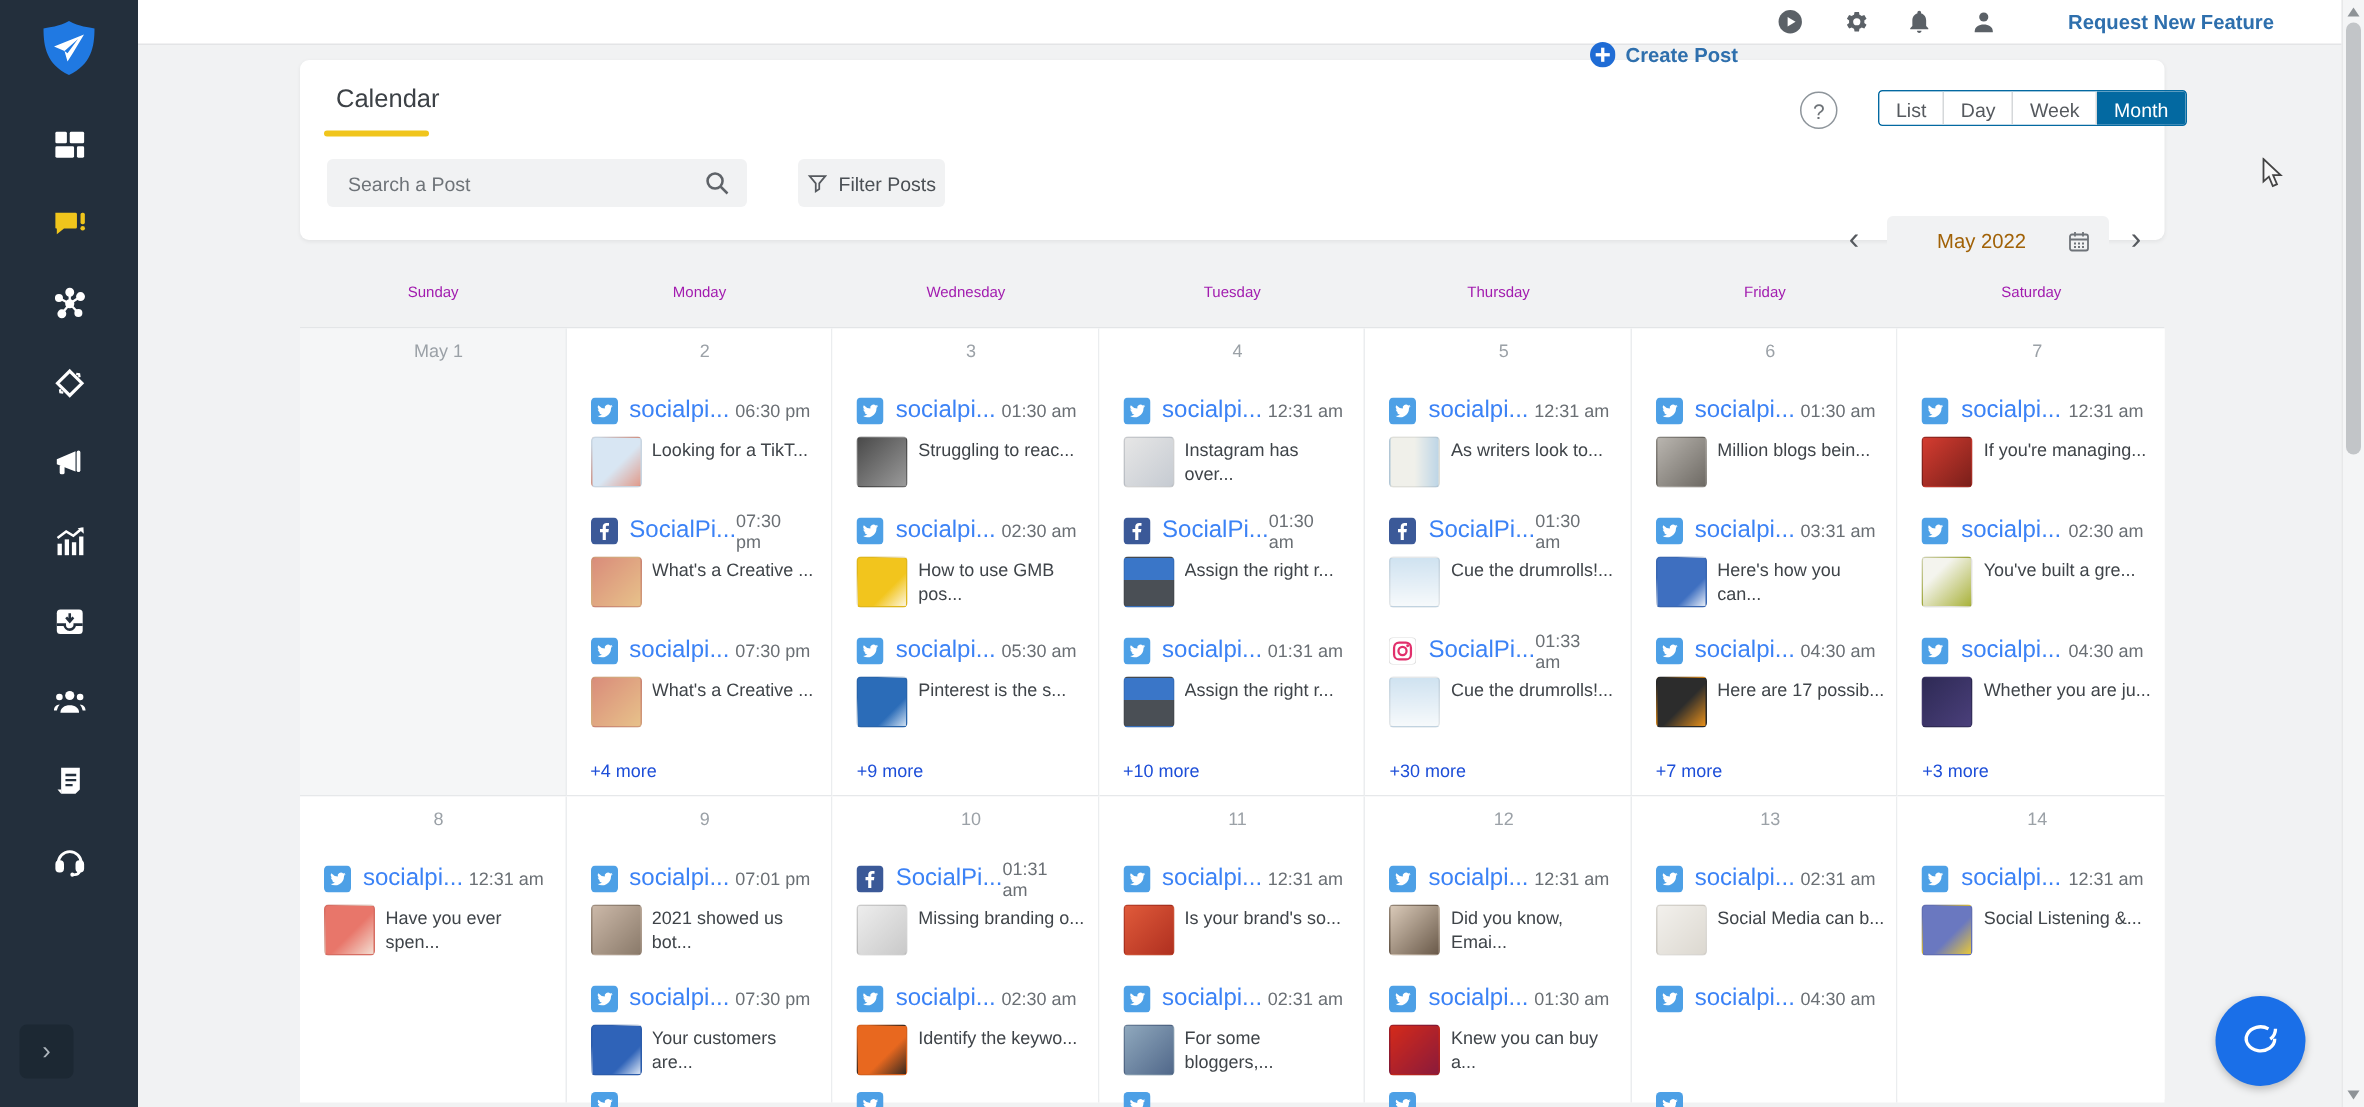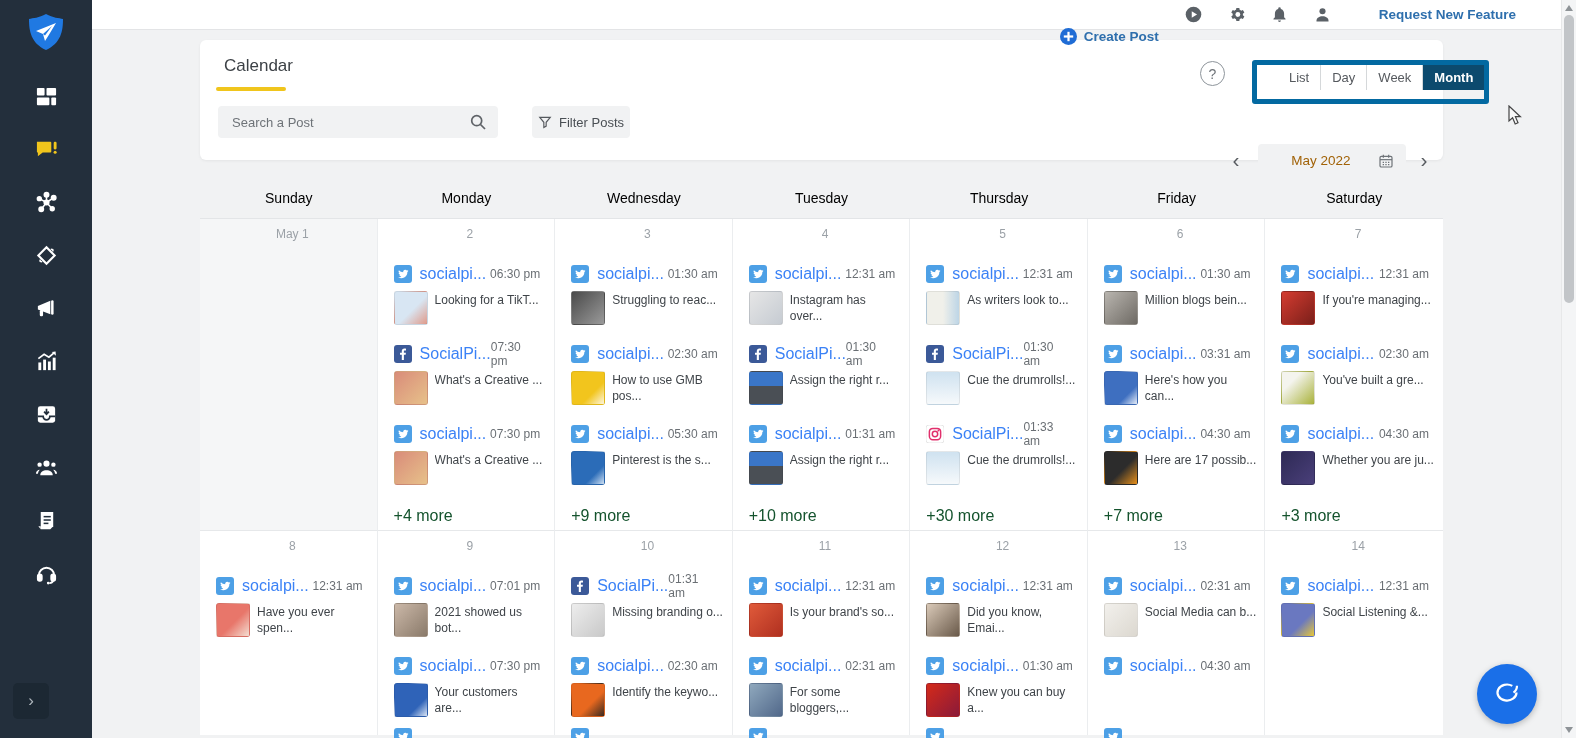--- a/index.html
+++ b/index.html
@@ -33,7 +33,7 @@
   .filter-btn { position:absolute; left:332px; top:66px; width:98px; height:32px; background:#f1f2f3; border-radius:4px; display:flex; align-items:center; justify-content:center; font-size:13px; color:#4a4f54; cursor:pointer; }
   .filter-btn svg { margin-right:7px; }
   .help-circle { position:absolute; left:1000px; top:21px; width:25px; height:25px; border:1.5px solid #8e959b; border-radius:50%; color:#6e7378; font-size:14px; display:flex; align-items:center; justify-content:center; cursor:pointer; }
-  .view-switch { position:absolute; left:1052px; top:20px; height:44px; display:flex; border:5px solid #0369a1; border-radius:3px; overflow:hidden;padding-left:21px; }
+  .view-switch { position:absolute; left:1052px; top:20px; height:24px; display:flex; border:1px solid #0369a1; border-radius:3px; overflow:hidden; }
   .view-btn { height:25px; padding:0 11px; background:#fff; color:#55595e; font-size:13px; display:flex; align-items:center; border-right:1px solid #d5d8da; cursor:pointer; }
   .view-btn:last-child { border-right:none; }
   .view-btn.active { background:#0c4a6e; color:#fff; font-weight:700; }

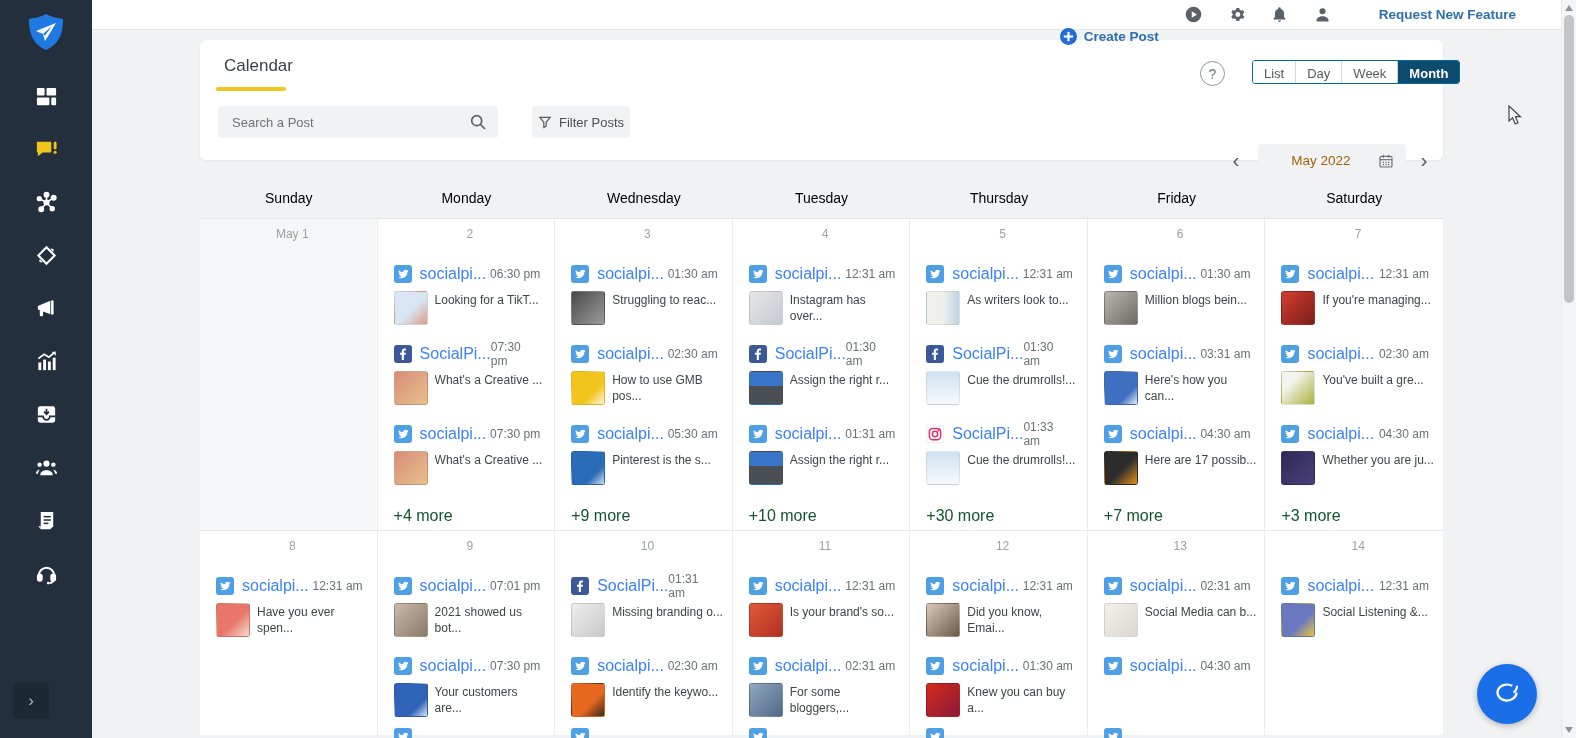--- a/index.html
+++ b/index.html
@@ -36,7 +36,7 @@
   .view-switch { position:absolute; left:1052px; top:20px; height:24px; display:flex; border:1px solid #0369a1; border-radius:3px; overflow:hidden; }
   .view-btn { height:25px; padding:0 11px; background:#fff; color:#55595e; font-size:13px; display:flex; align-items:center; border-right:1px solid #d5d8da; cursor:pointer; }
   .view-btn:last-child { border-right:none; }
-  .view-btn.active { background:#0c4a6e; color:#fff; font-weight:700; }
+  .view-btn.active { background:#0369a1; color:#fff; font-weight:400; }
   .month-nav-prev, .month-nav-next { position:absolute; top:104px; width:20px; height:32px; color:#55595e; font-size:21px; display:flex; align-items:center; justify-content:center; cursor:pointer; }
   .month-nav-prev { left:1026px; } .month-nav-next { left:1214px; }
   .month-pill { position:absolute; left:1058px; top:104px; width:148px; height:33px; background:#f1f2f3; border-radius:4px; display:flex; align-items:center; cursor:pointer; }

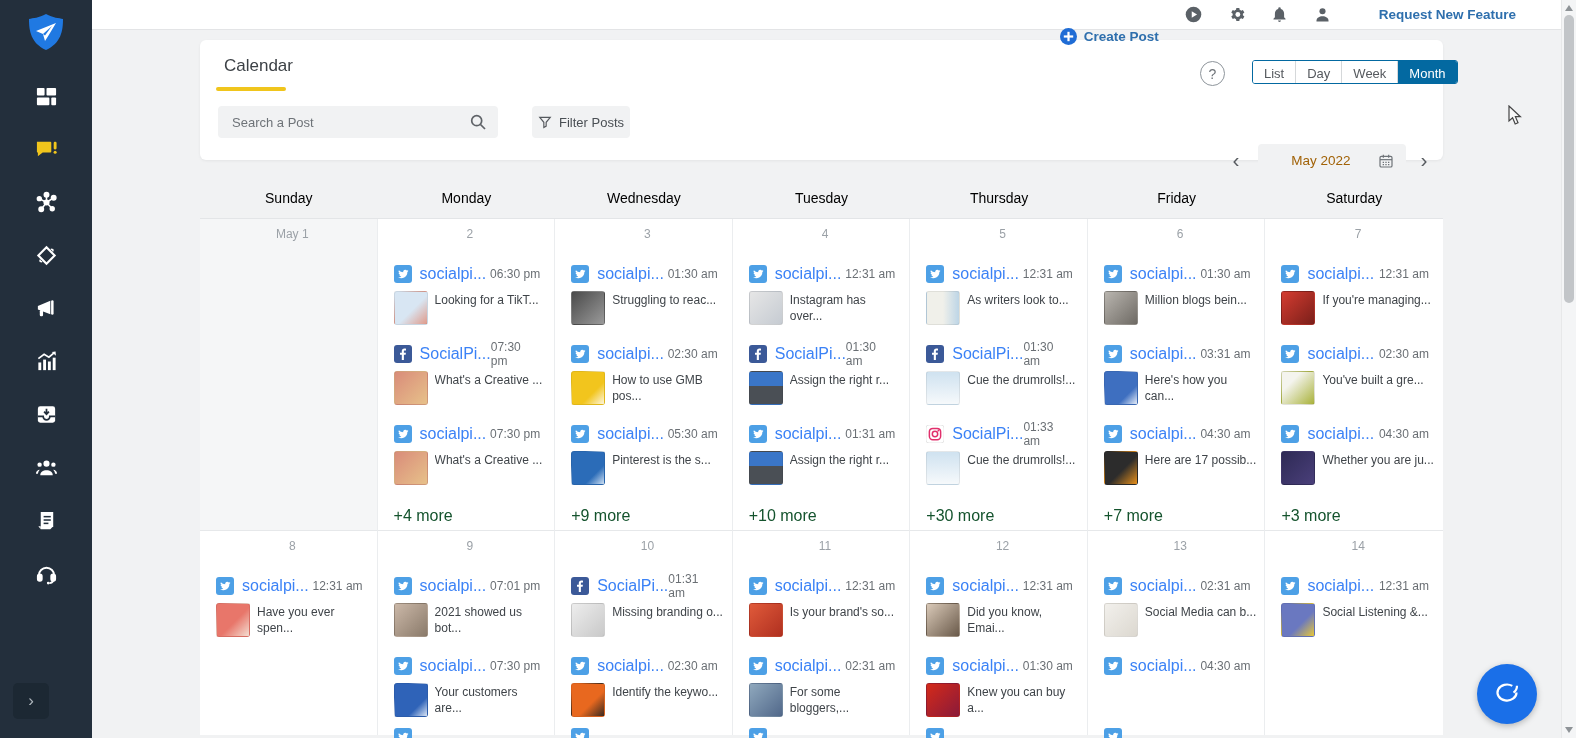--- a/index.html
+++ b/index.html
@@ -45,7 +45,7 @@
 
   
   .weekdays { position:absolute; left:200px; top:184px; width:1243px; height:30px; display:grid; grid-template-columns:repeat(7,1fr); }
-  .weekdays div { text-align:center; font-size:14px; color:#000000; padding-top:6px; }
+  .weekdays div { text-align:center; font-size:10px; color:#a21caf; padding-top:6px; }
 
   
   .grid { position:absolute; left:200px; top:218px; width:1243px; height:516px; display:grid; grid-template-columns:repeat(7,1fr); grid-template-rows:312px 204px; border-top:1px solid #e3e5e7; border-bottom:1px solid #e6e8ea; background:#fff; }

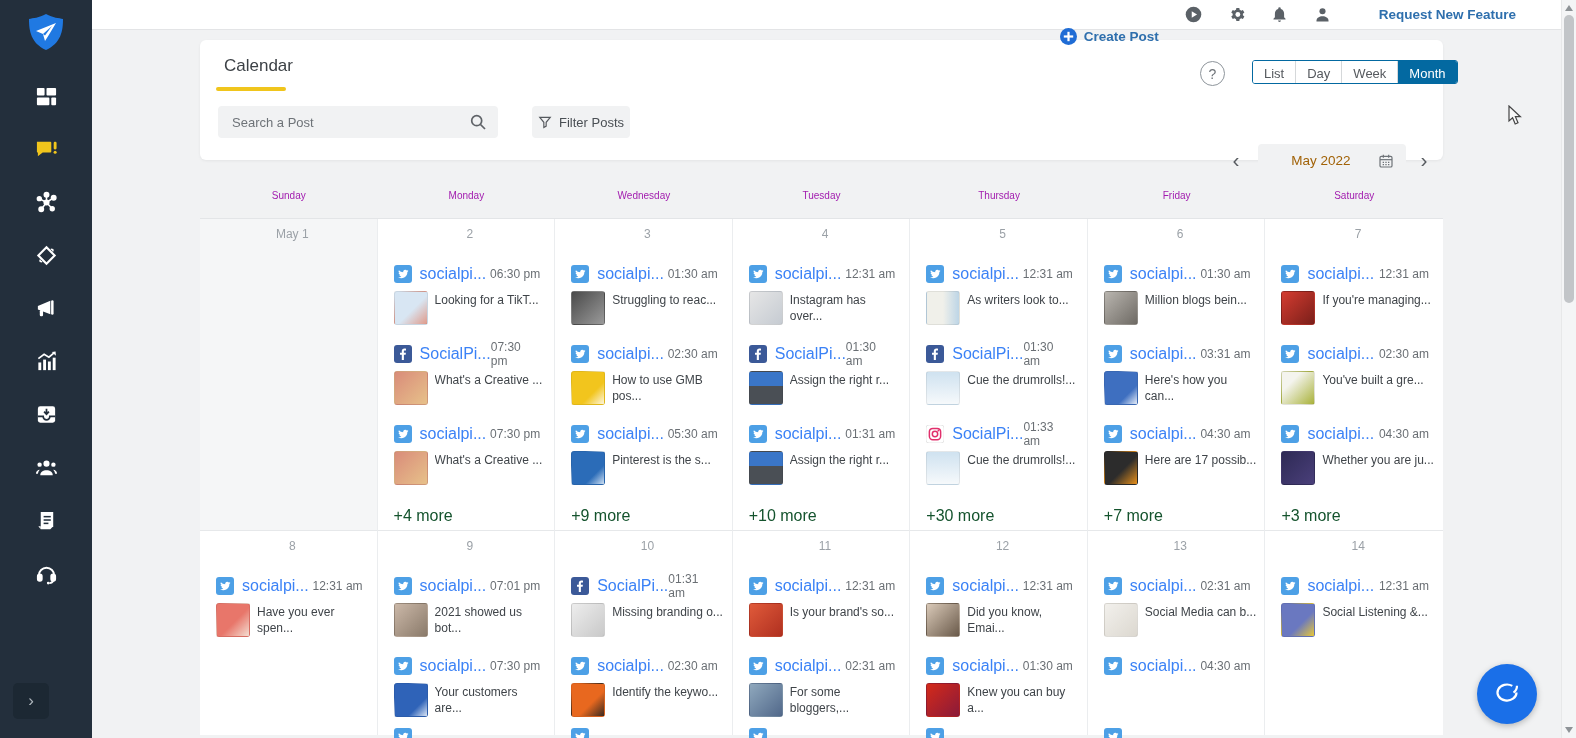--- a/index.html
+++ b/index.html
@@ -63,7 +63,7 @@
   .pbody { display:flex; margin-top:8px; }
   .pthumb { width:34px; height:34px; flex:0 0 34px; border-radius:3px; margin-right:7px; border:1px solid rgba(0,0,0,.07); }
   .ptext { font-size:12px; color:#3f4449; line-height:1.3; padding-top:2px; max-height:33px; overflow:hidden; }
-  .more-link { position:absolute; left:16px; top:288px; font-size:16px; color:#14532d; cursor:pointer; }
+  .more-link { position:absolute; left:16px; top:288px; font-size:12px; color:#1d4ed8; cursor:pointer; }
   .post.partial { position:absolute; left:16px; top:197px; margin:0; z-index:2; }
 
   

